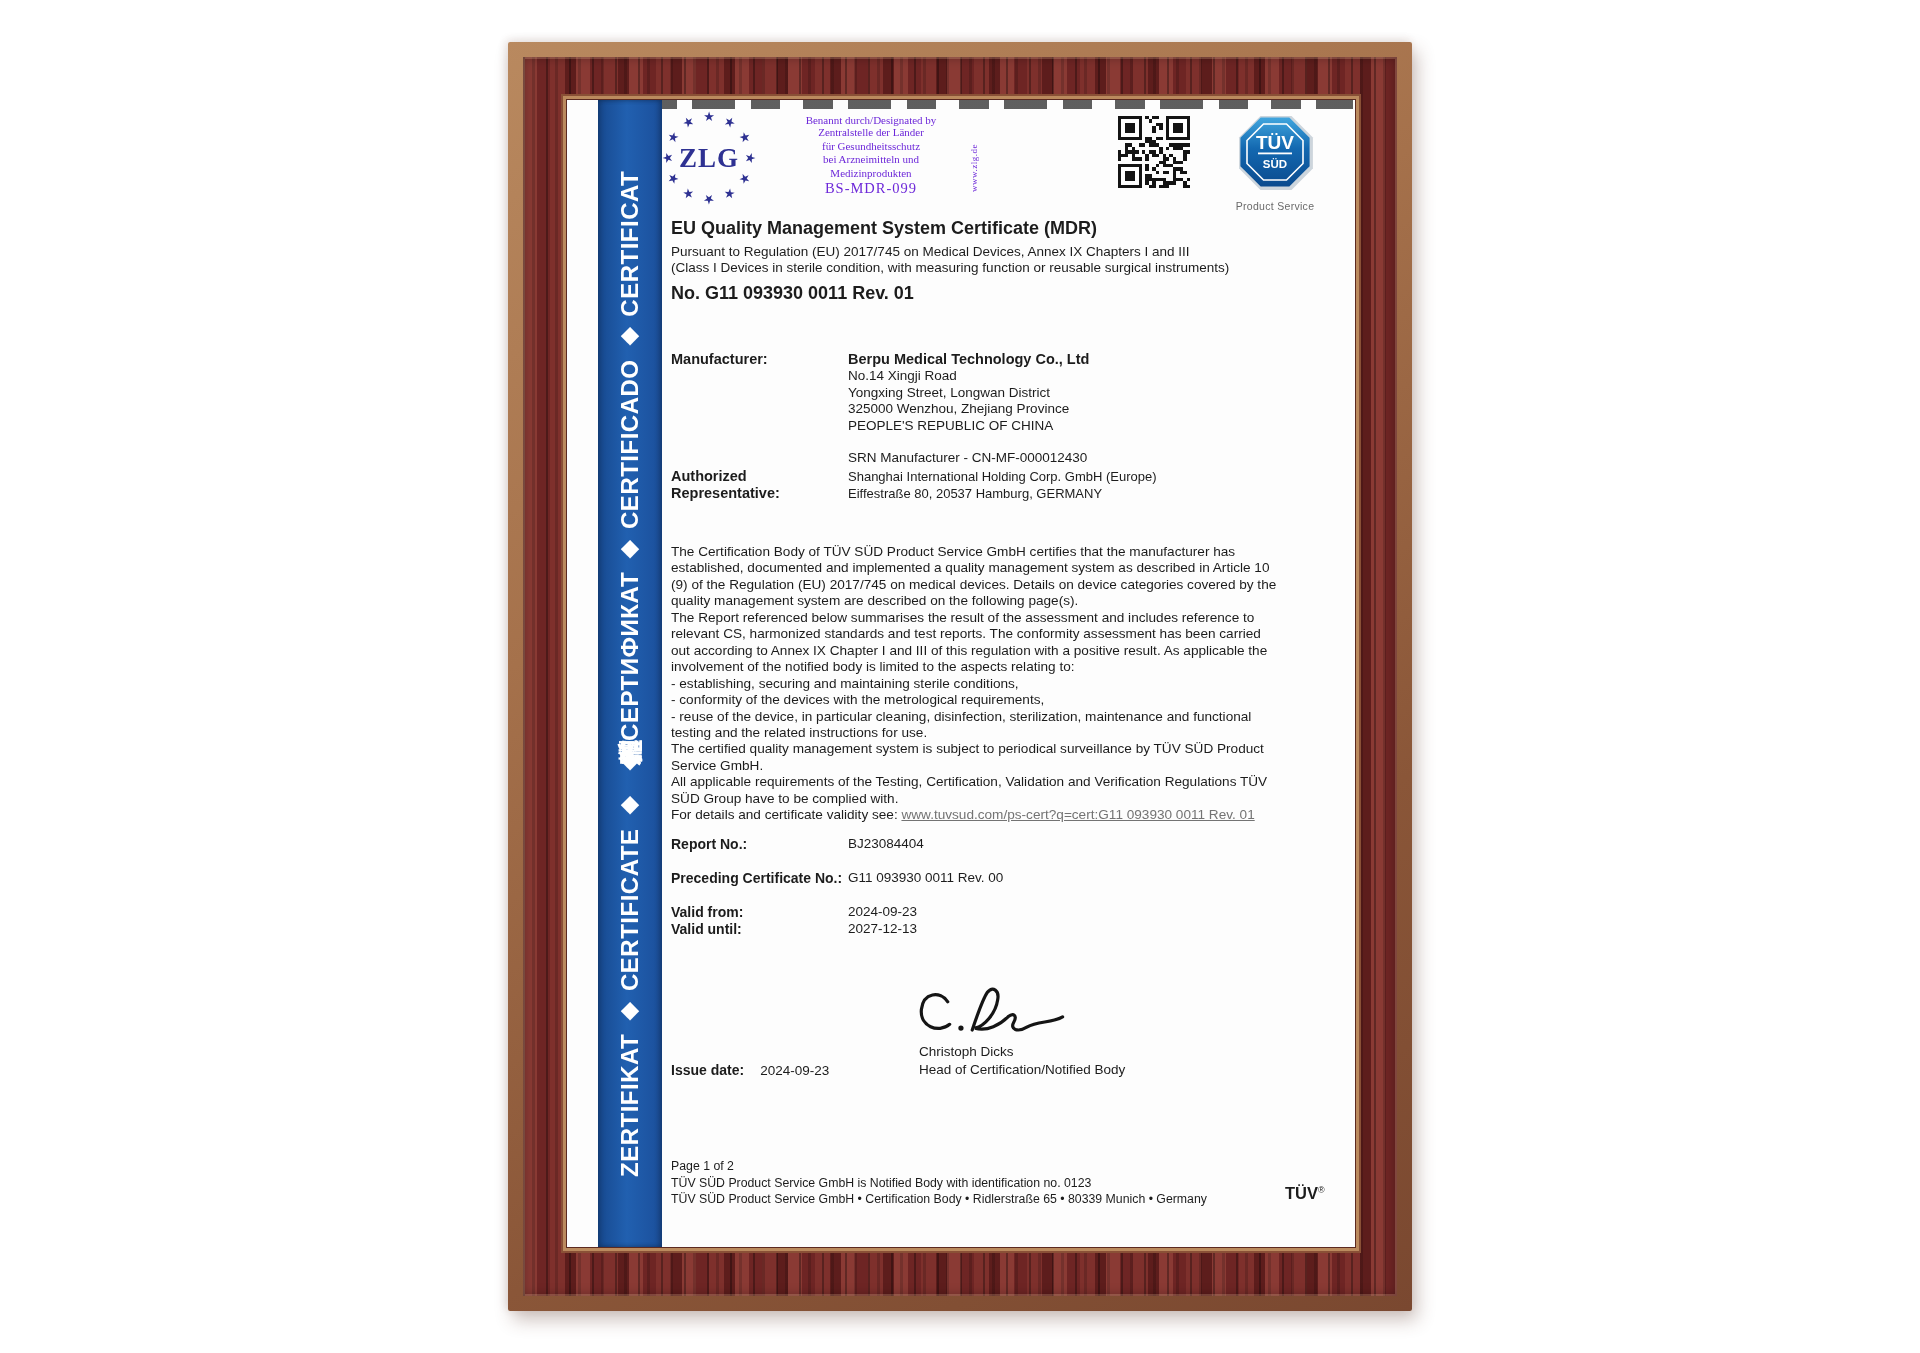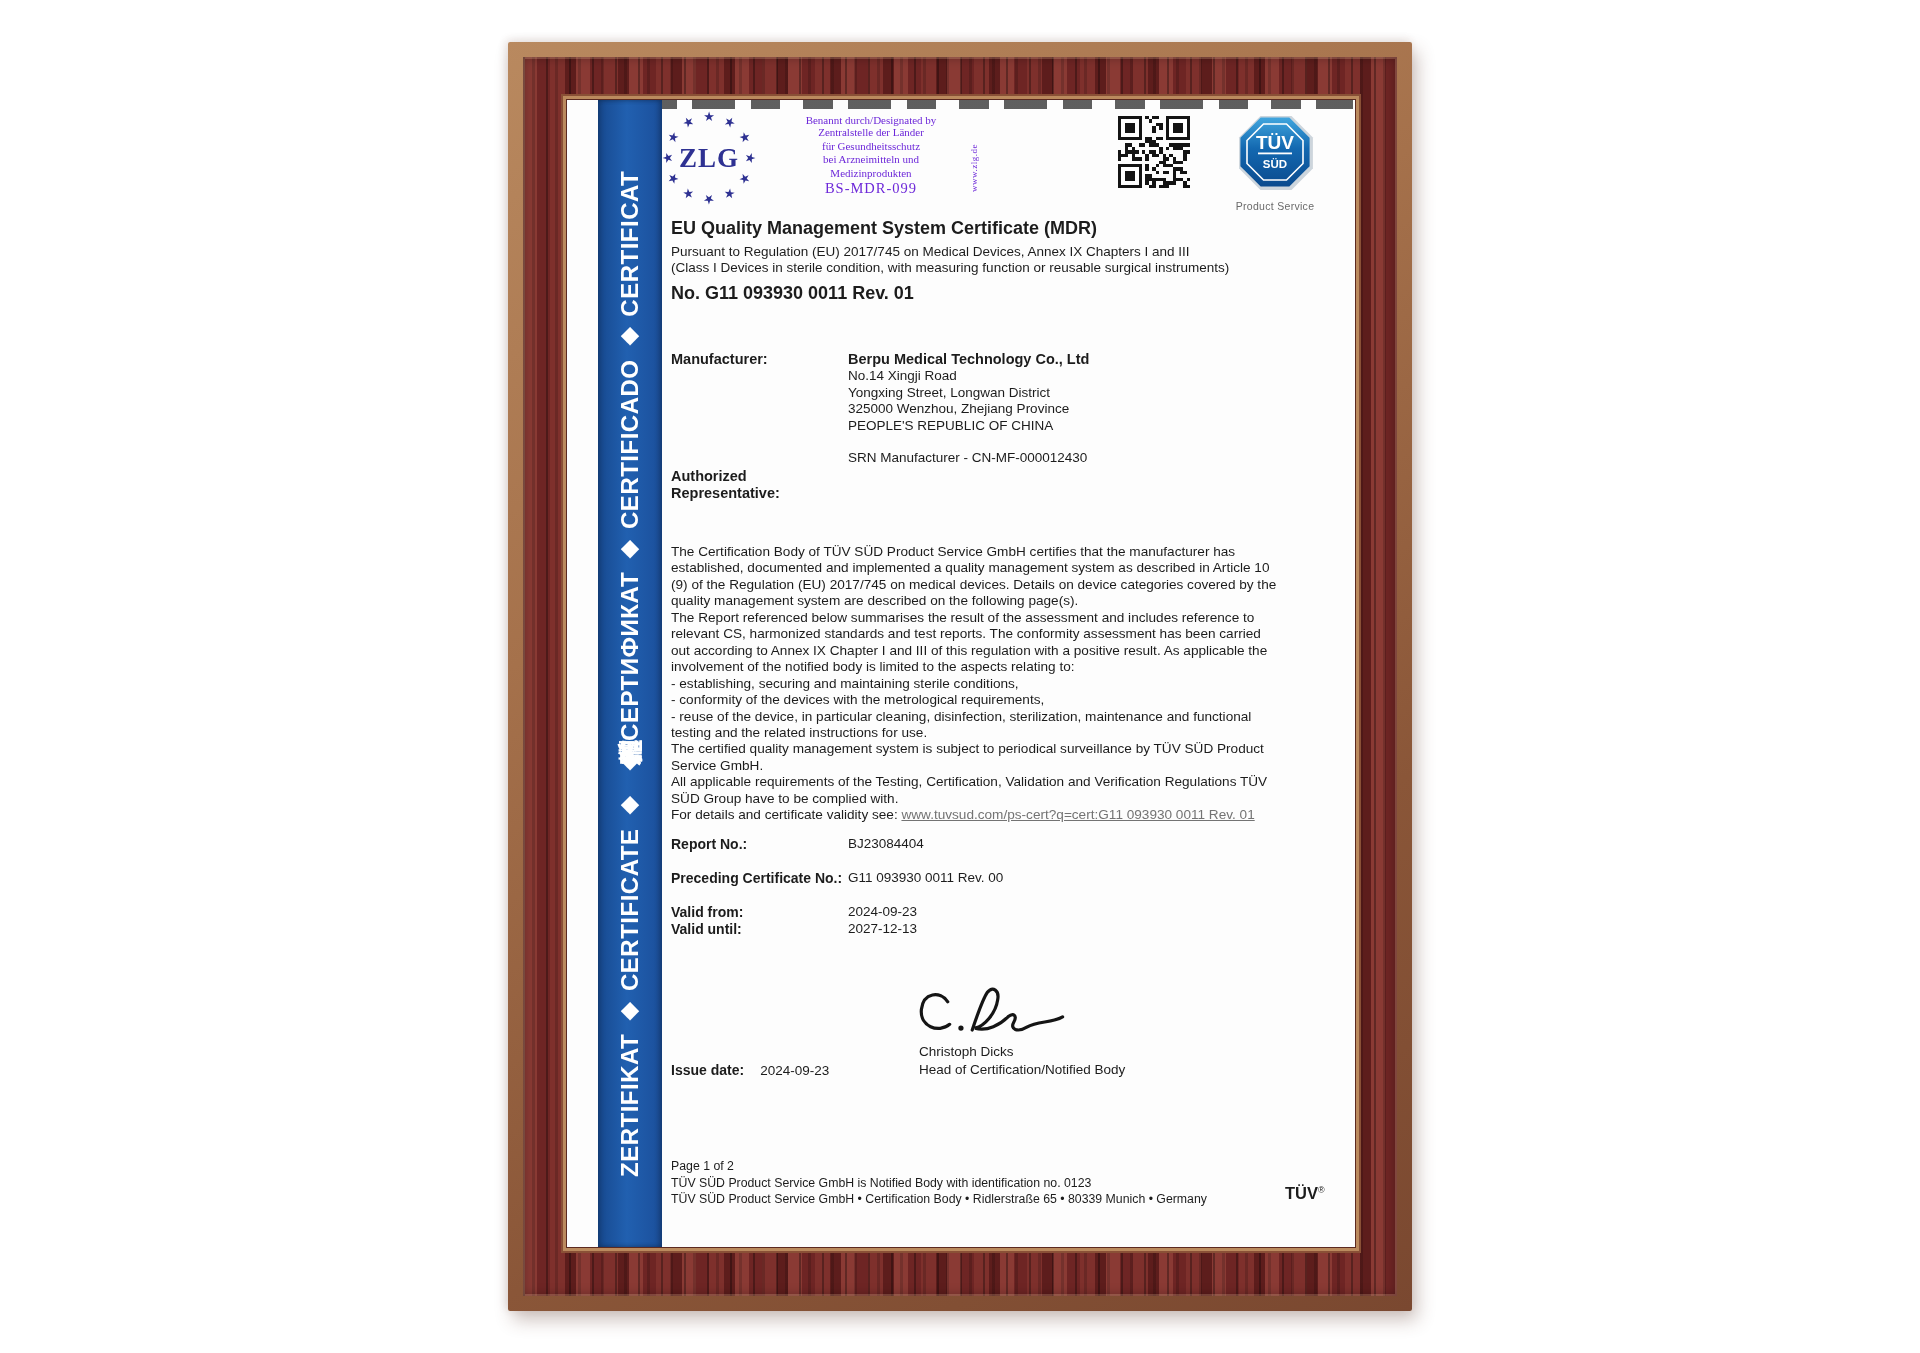--- a/index.html
+++ b/index.html
@@ -315,6 +315,10 @@
 
       <div class="two-col row-authrep">
         <div class="col-label">Authorized Representative:</div>
+        <div class="col-value">
+          <div class="rep-lines">Shanghai International Holding Corp. GmbH (Europe)
+Eiffestraße 80, 20537 Hamburg, GERMANY</div>
+        </div>
       </div>
 
       <div class="body-text">

